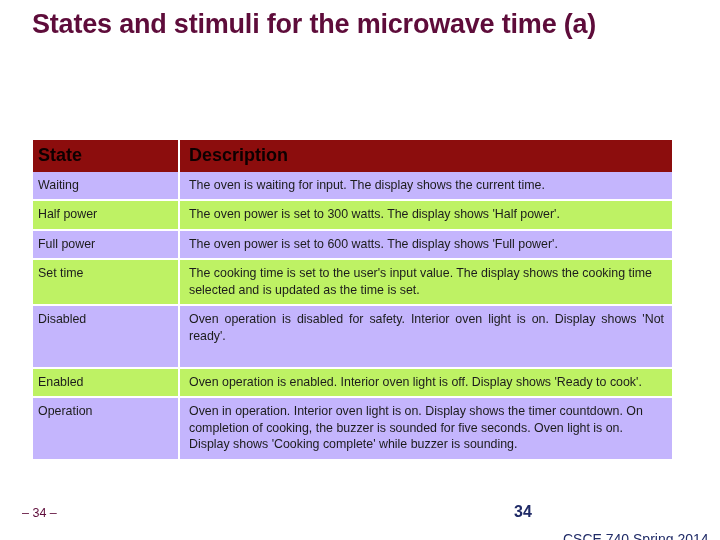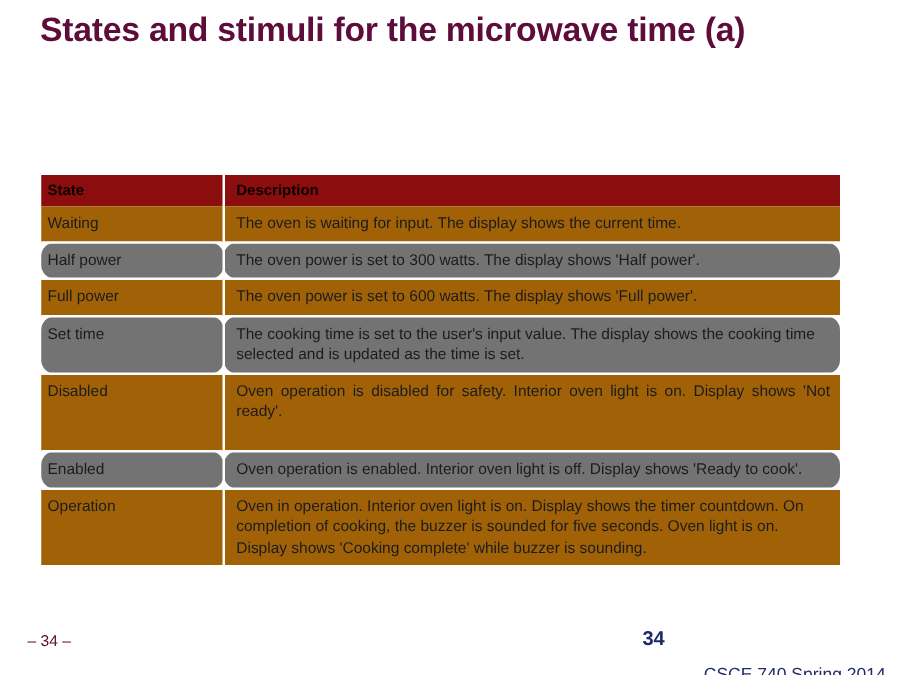--- a/index.html
+++ b/index.html
@@ -43,7 +43,7 @@
   .state-table thead th {
     background: #8c0d0d;
     color: #0d0000;
-    font-size: 12px;
+    font-size: 18px;
     font-weight: bold;
     text-align: left;
     padding: 6px 0 6px 5px;

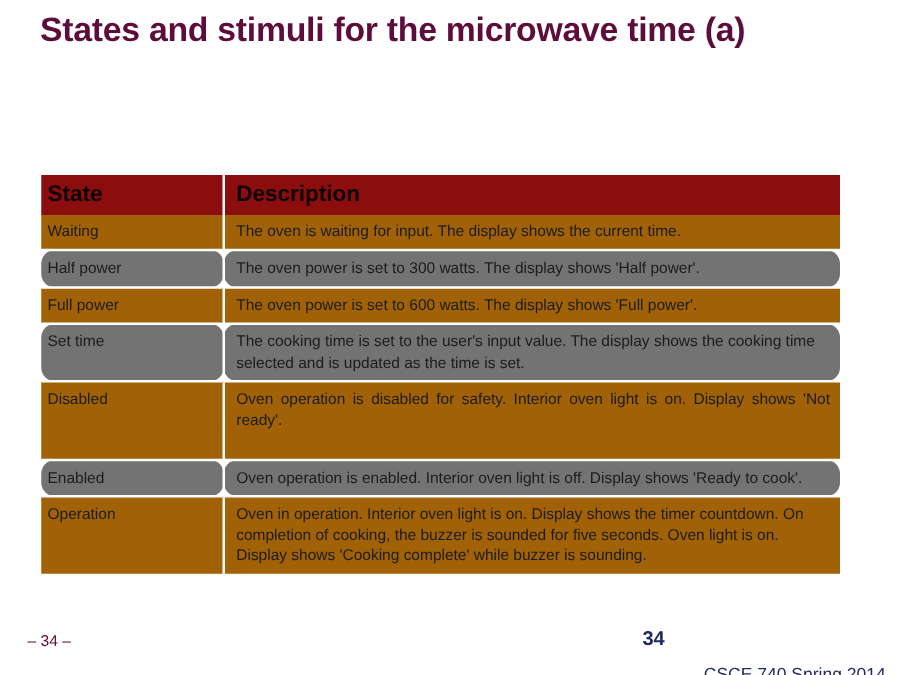--- a/index.html
+++ b/index.html
@@ -70,7 +70,7 @@
     padding-right: 8px;
     border-left: 2px solid #ffffff;
   }
-  .state-table tbody tr.row-odd  td { background: #a16207; }
+  .state-table tbody tr.row-odd  td { background: #c4b5fd; }
   .state-table tbody tr.row-even td { background: #737373; border-radius: 11px; }
   .state-table tbody tr:first-child td { border-top: 0; }
 

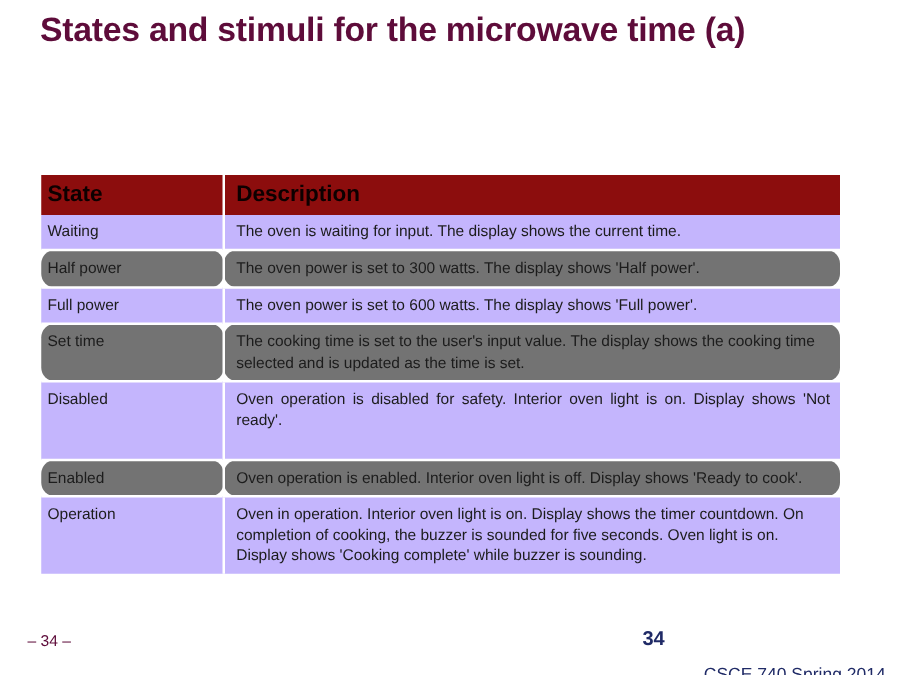--- a/index.html
+++ b/index.html
@@ -71,7 +71,7 @@
     border-left: 2px solid #ffffff;
   }
   .state-table tbody tr.row-odd  td { background: #c4b5fd; }
-  .state-table tbody tr.row-even td { background: #737373; border-radius: 11px; }
+  .state-table tbody tr.row-even td { background: #bef264; }
   .state-table tbody tr:first-child td { border-top: 0; }
 
   .desc-justify { text-align: justify; }

